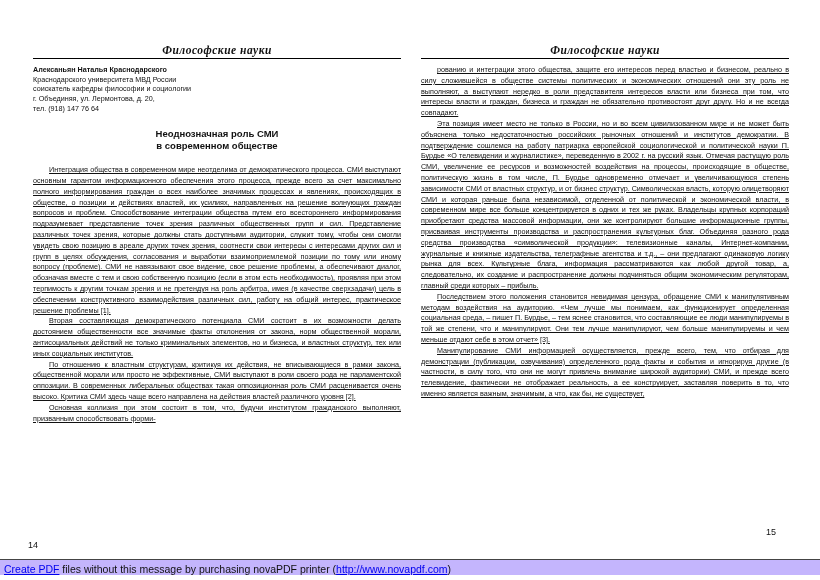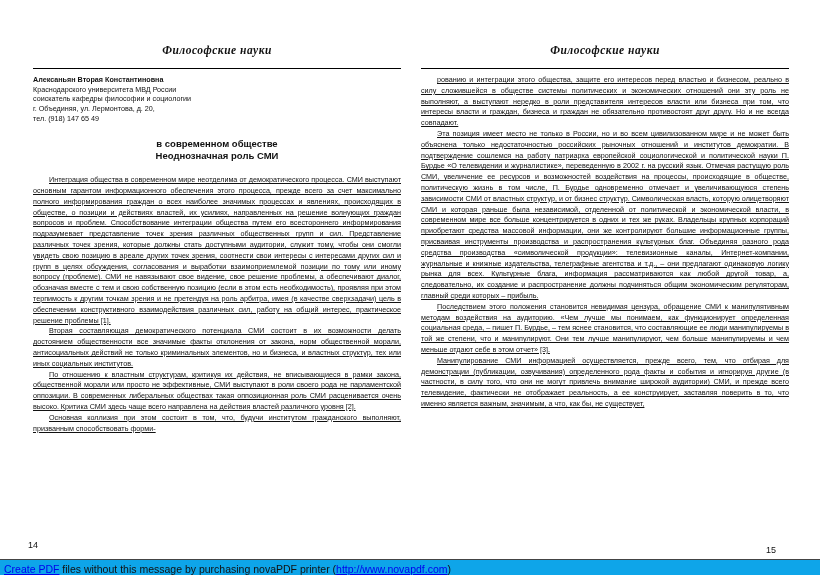--- a/index.html
+++ b/index.html
@@ -34,7 +34,7 @@
     font-size: 11.5px;
     text-align: center;
     letter-spacing: 0.5px;
-    padding-bottom: 12px;
+    padding-bottom: 2px;
     border-bottom: 1.2px solid #000;
     margin-bottom: 6px;
   }

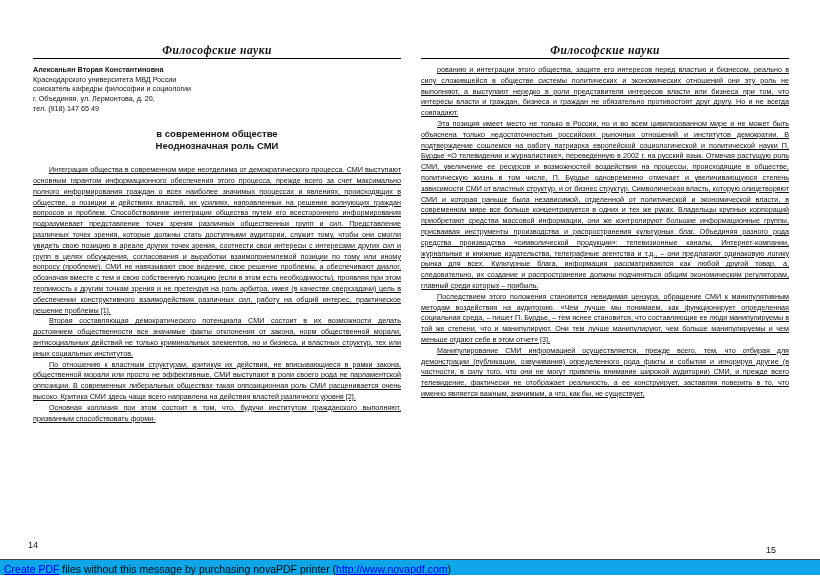--- a/index.html
+++ b/index.html
@@ -96,7 +96,7 @@
     <div class="journal-header">Философские науки</div>
 
     <div class="author-block">
-      <div class="author-name">Алексаньян Вторая Константиновна</div>
+      <div class="author-name">Алексаньян Наталья Краснодарского</div>
       <div>Краснодарского университета МВД России</div>
       <div>соискатель кафедры философии и социологии</div>
       <div>г. Объединяя, ул. Лермонтова, д. 20,</div>

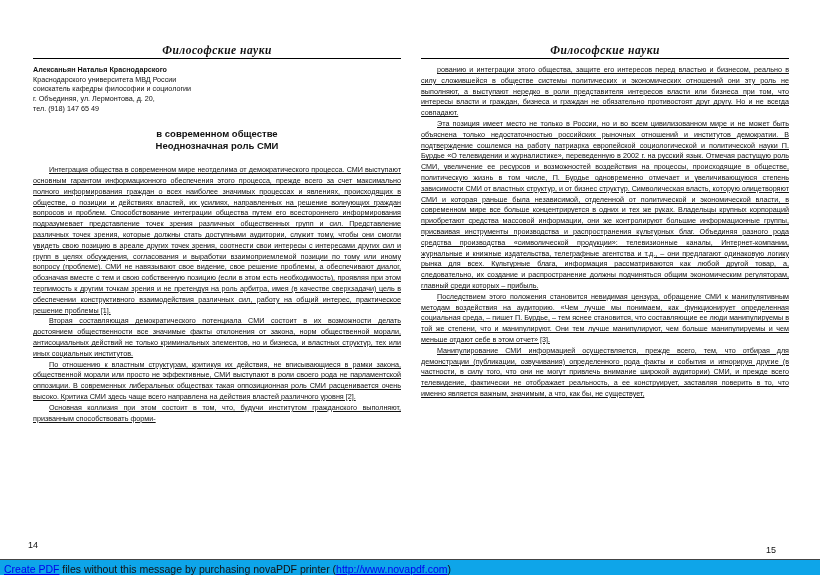--- a/index.html
+++ b/index.html
@@ -100,7 +100,7 @@
       <div>Краснодарского университета МВД России</div>
       <div>соискатель кафедры философии и социологии</div>
       <div>г. Объединяя, ул. Лермонтова, д. 20,</div>
-      <div>тел. (918) 147 65 49</div>
+      <div>тел. (918) 147 76 64</div>
     </div>
 
     <div class="article-title">

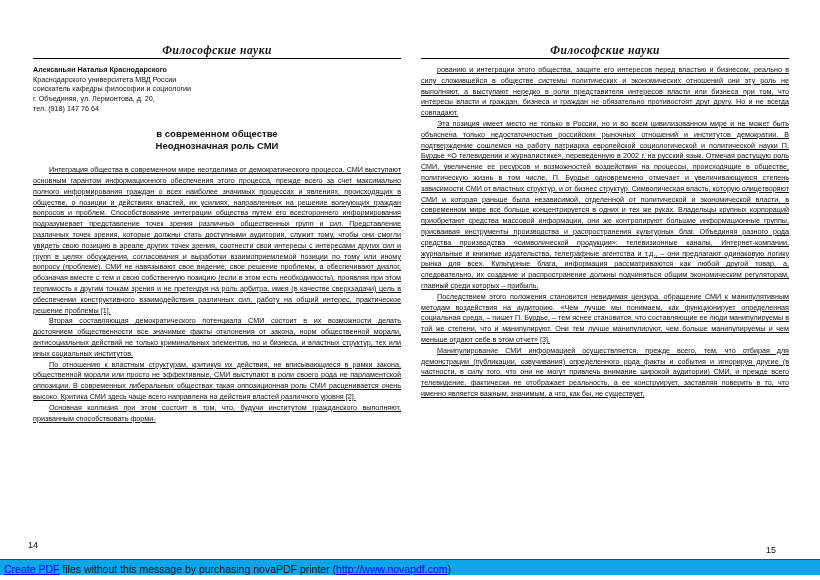--- a/index.html
+++ b/index.html
@@ -104,8 +104,8 @@
     </div>
 
     <div class="article-title">
+      <div>Неоднозначная роль СМИ</div>
       <div>в современном обществе</div>
-      <div>Неоднозначная роль СМИ</div>
     </div>
 
     <div class="body-text">

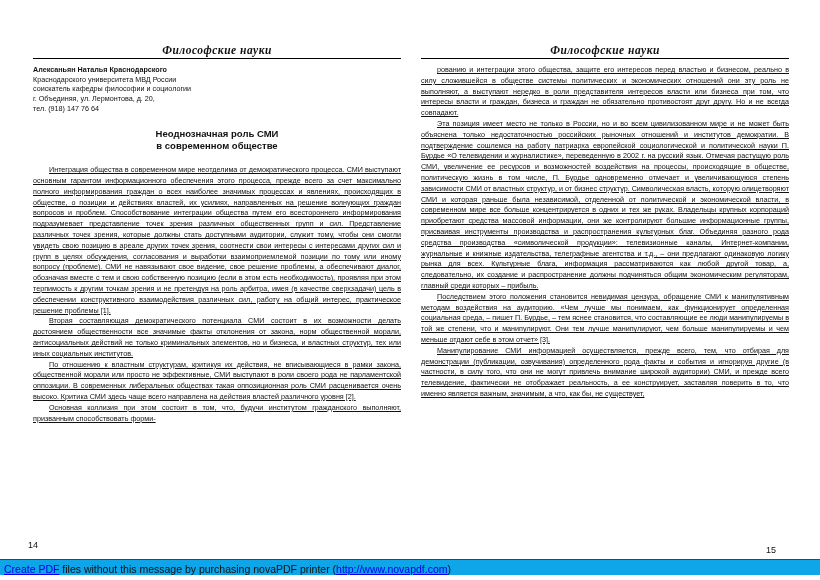--- a/index.html
+++ b/index.html
@@ -68,7 +68,7 @@
     color: #111;
   }
   .pagenum-left  { left: 28px;  top: 540px; }
-  .pagenum-right { left: 766px; top: 545px; }
+  .pagenum-right { left: 766px; top: 527px; }
 
   .watermark {
     position: absolute;

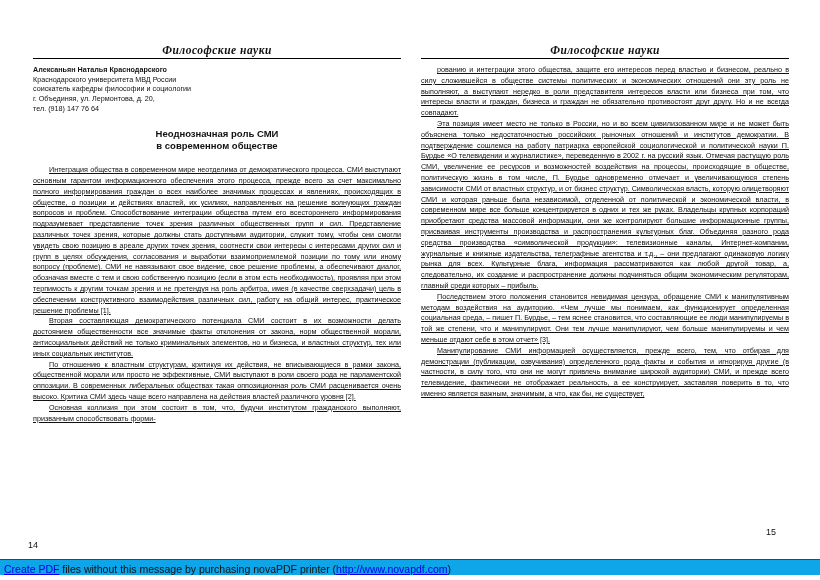--- a/index.html
+++ b/index.html
@@ -78,7 +78,7 @@
     border-top: 1px solid #444;
     padding: 3px 4px 0 4px;
     font-size: 10.5px;
-    background: #0ea5e9;
+    background: #c4b5fd;
     white-space: nowrap;
   }
   .watermark a {

